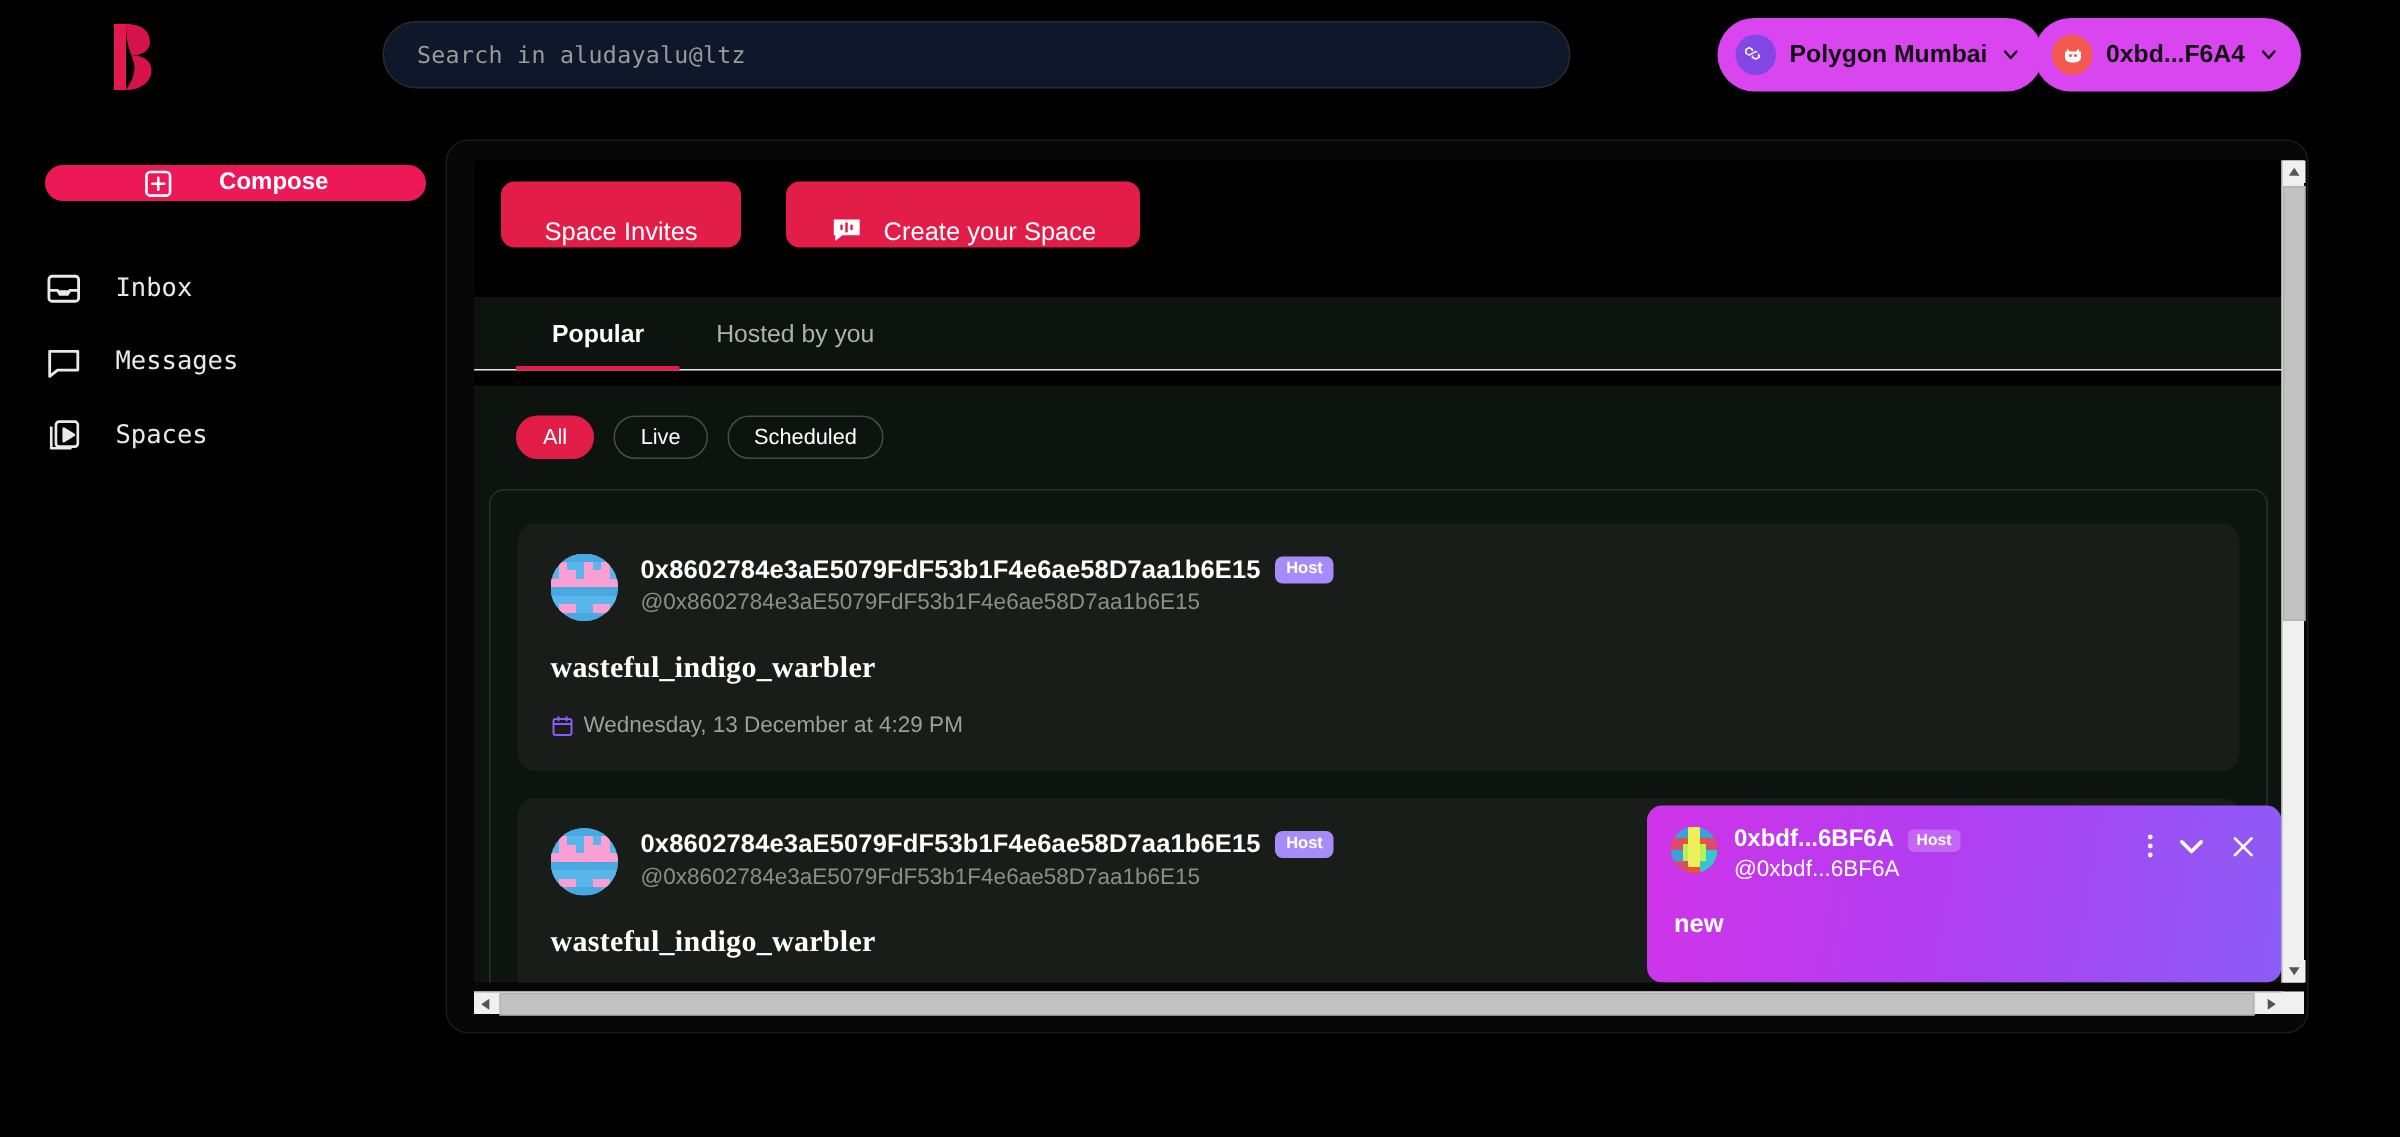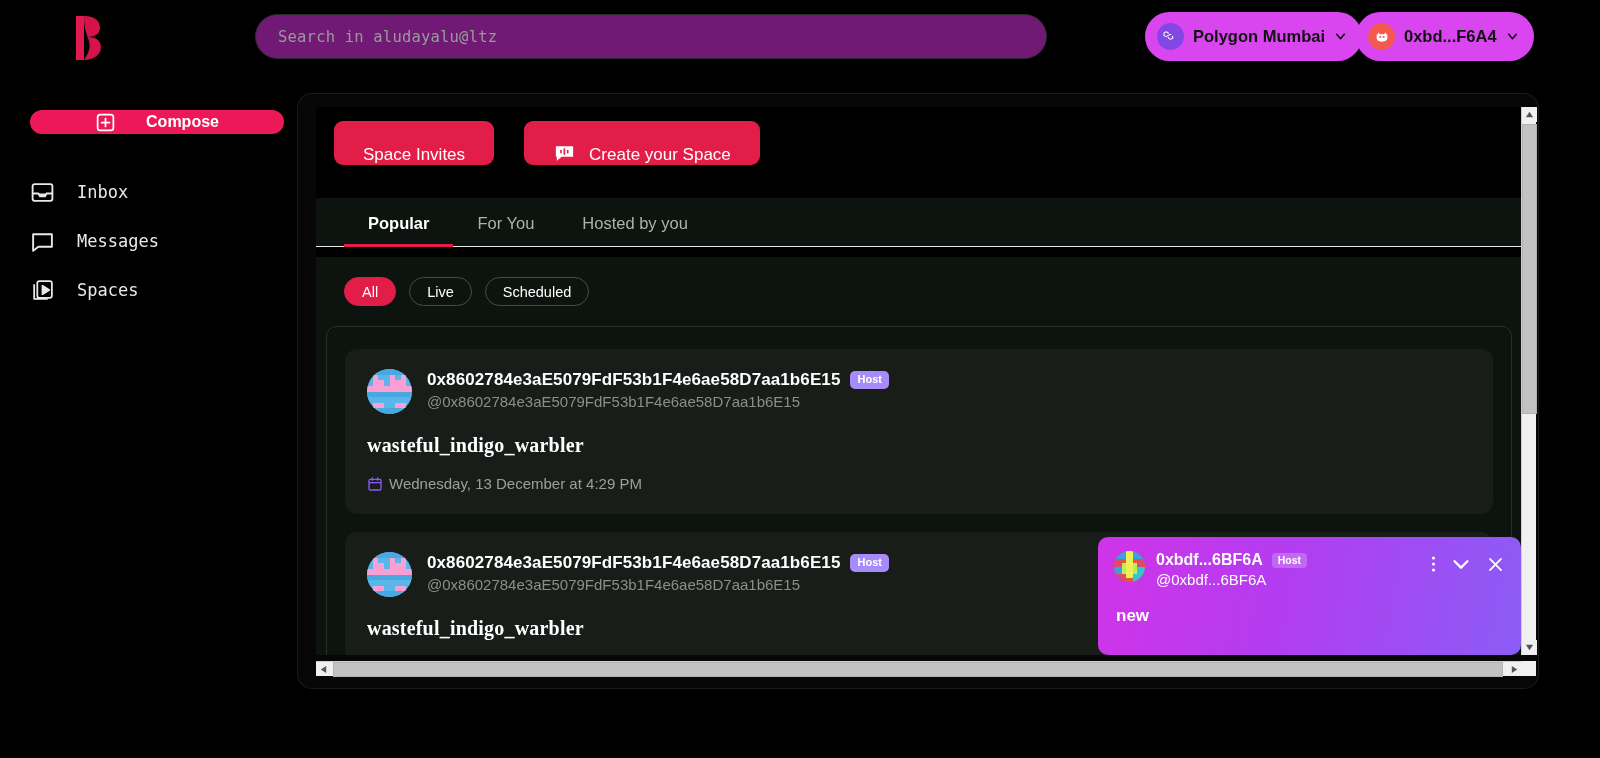--- a/index.html
+++ b/index.html
@@ -20,7 +20,7 @@
   }
   .search-box {
     position: absolute; left: 255px; top: 14px; width: 792px; height: 45px;
-    border: 1px solid #2b2b2b; border-radius: 24px; background: #701a75;
+    border: 1px solid #2b2b2b; border-radius: 24px; background: #0f172a;
     display: flex; align-items: center; padding: 0 22px; text-align: center;
   }
   .search-box .ph {

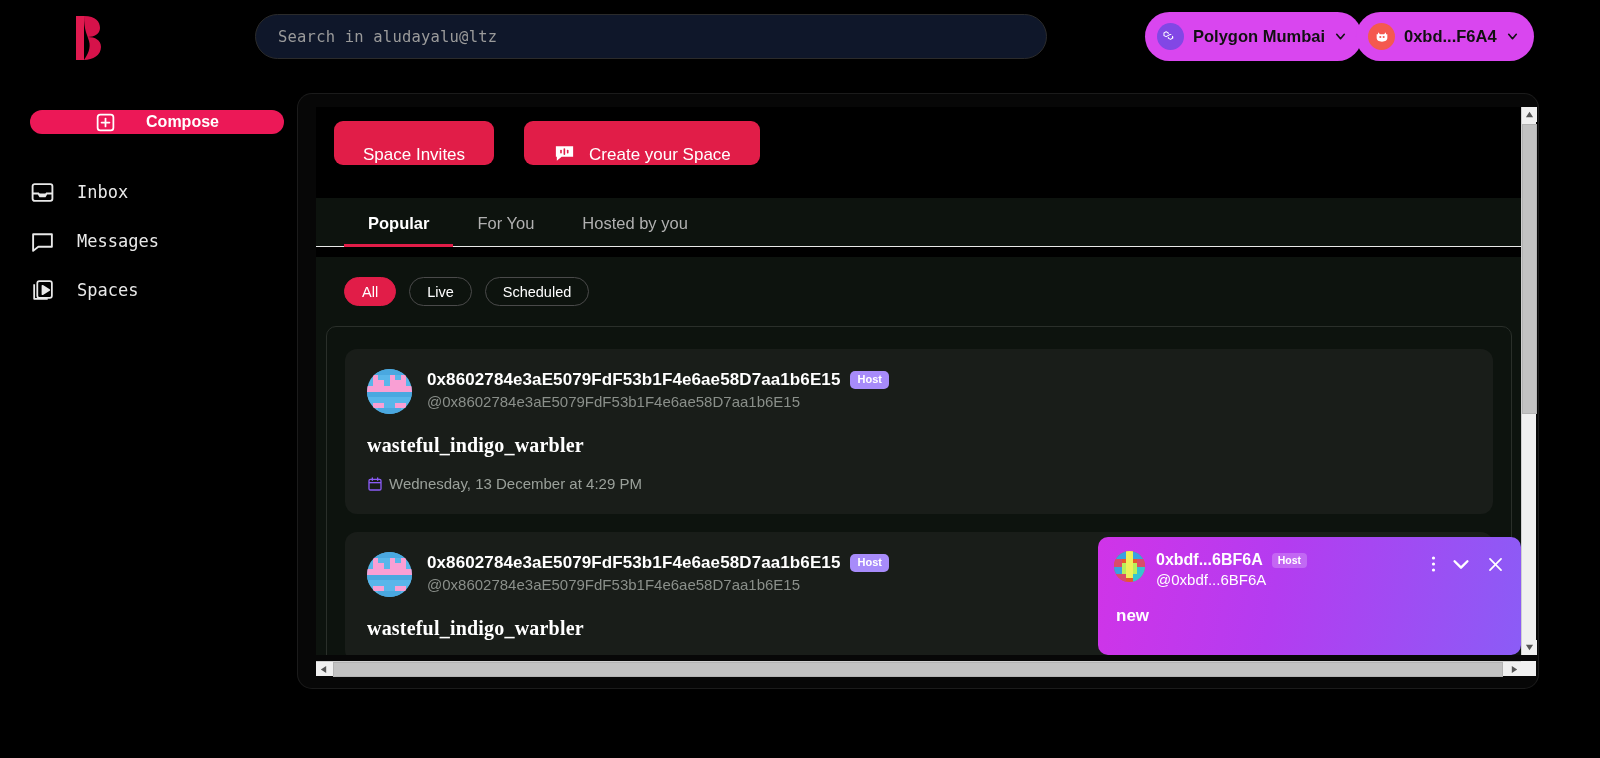--- a/index.html
+++ b/index.html
@@ -289,7 +289,6 @@
       <div class="tabsec">
         <div class="tabs">
           <div class="tab active"><span>Popular</span></div>
-          <div class="tab"><span>For You</span></div>
           <div class="tab"><span>Hosted by you</span></div>
         </div>
       </div>

